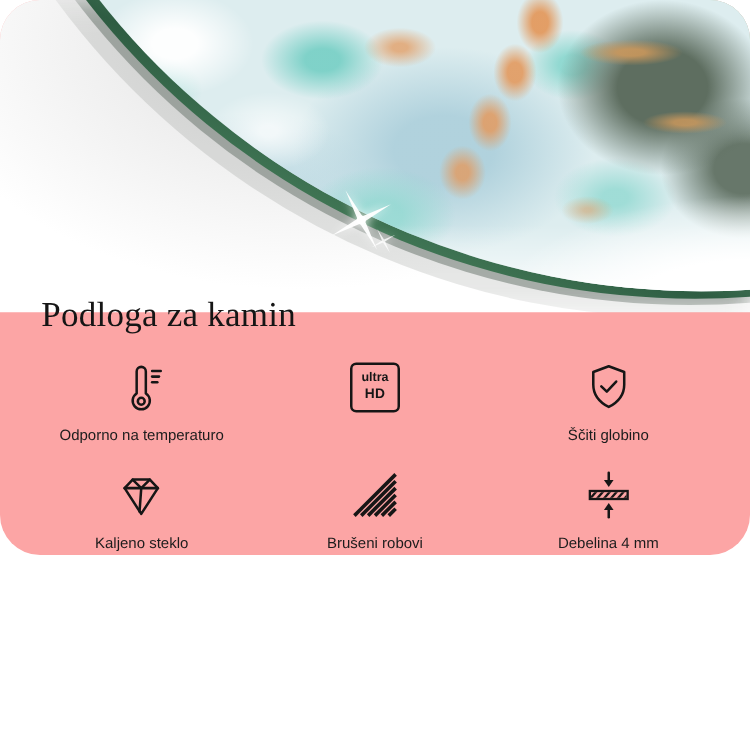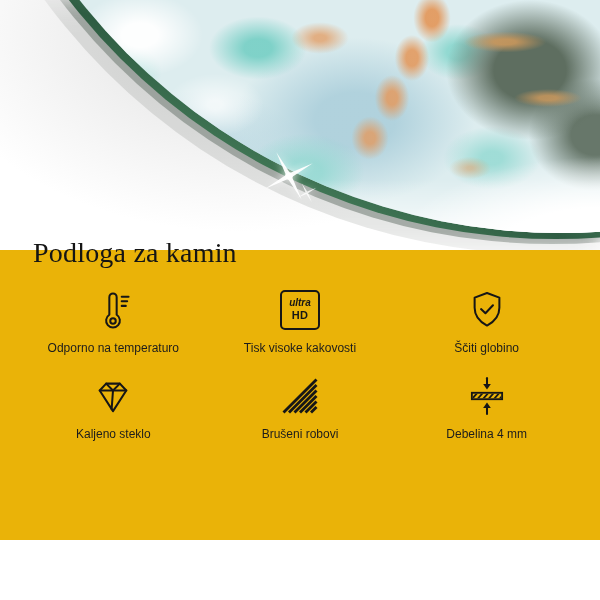--- a/index.html
+++ b/index.html
@@ -3,8 +3,8 @@
 <meta charset="utf-8">
 <style>
   html,body{margin:0;padding:0;background:#ffffff;}
-  .page{position:relative;width:600px;height:540px;overflow:hidden;background:#eab308;
-        font-family:"Liberation Sans","DejaVu Sans",sans-serif;color:#1b1b1b;}
+  .page{position:relative;width:600px;height:444px;overflow:hidden;background:#fca5a5;
+        font-family:"Liberation Sans","DejaVu Sans",sans-serif;color:#1b1b1b;border-radius:32px;}
 
   
   .hero{position:relative;width:600px;height:250px;overflow:hidden;}

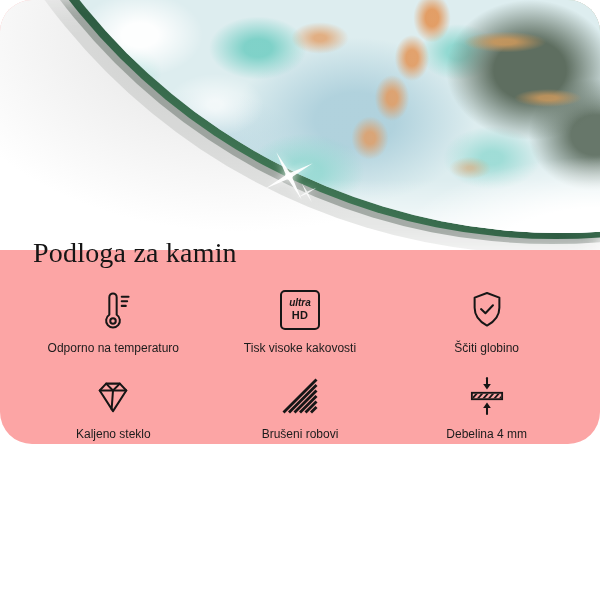--- a/index.html
+++ b/index.html
@@ -67,7 +67,7 @@
   .hd-box{box-sizing:border-box;width:40px;height:40px;border:2.5px solid #161616;
           border-radius:5px;display:flex;flex-direction:column;align-items:center;
           justify-content:center;margin-bottom:2px;}
-  .hd-top{font-size:10px;font-weight:700;line-height:10px;color:#161616;font-style:italic;}
+  .hd-top{font-size:10px;font-weight:700;line-height:10px;color:#161616;}
   .hd-bottom{font-size:11px;font-weight:800;line-height:15px;color:#161616;letter-spacing:.2px;}
 </style>
 </head>

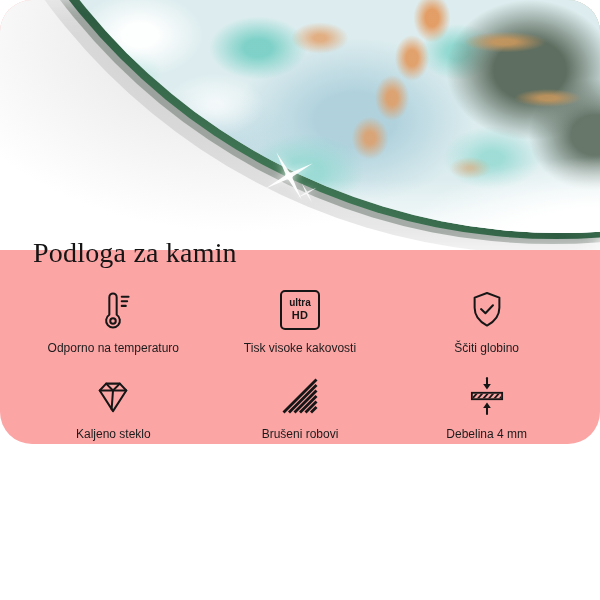--- a/index.html
+++ b/index.html
@@ -121,7 +121,6 @@
             <span class="hd-bottom">HD</span>
           </div>
         </div>
-        <div class="flabel">Tisk visoke kakovosti</div>
       </div>
 
       <div class="feature">

